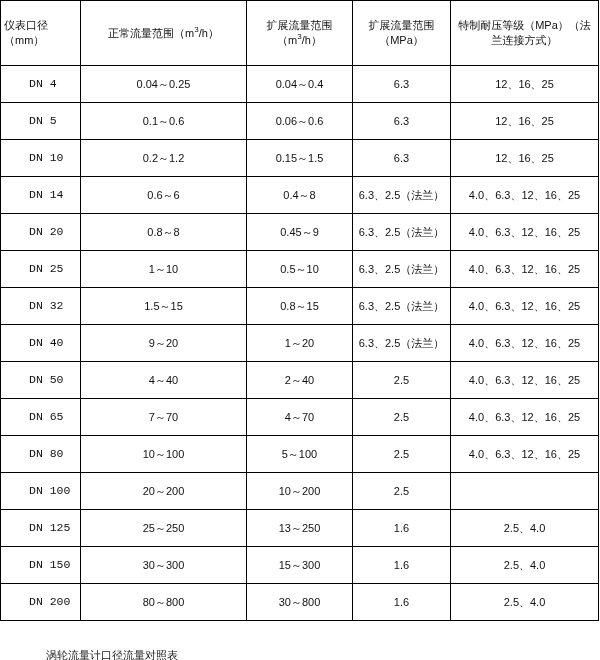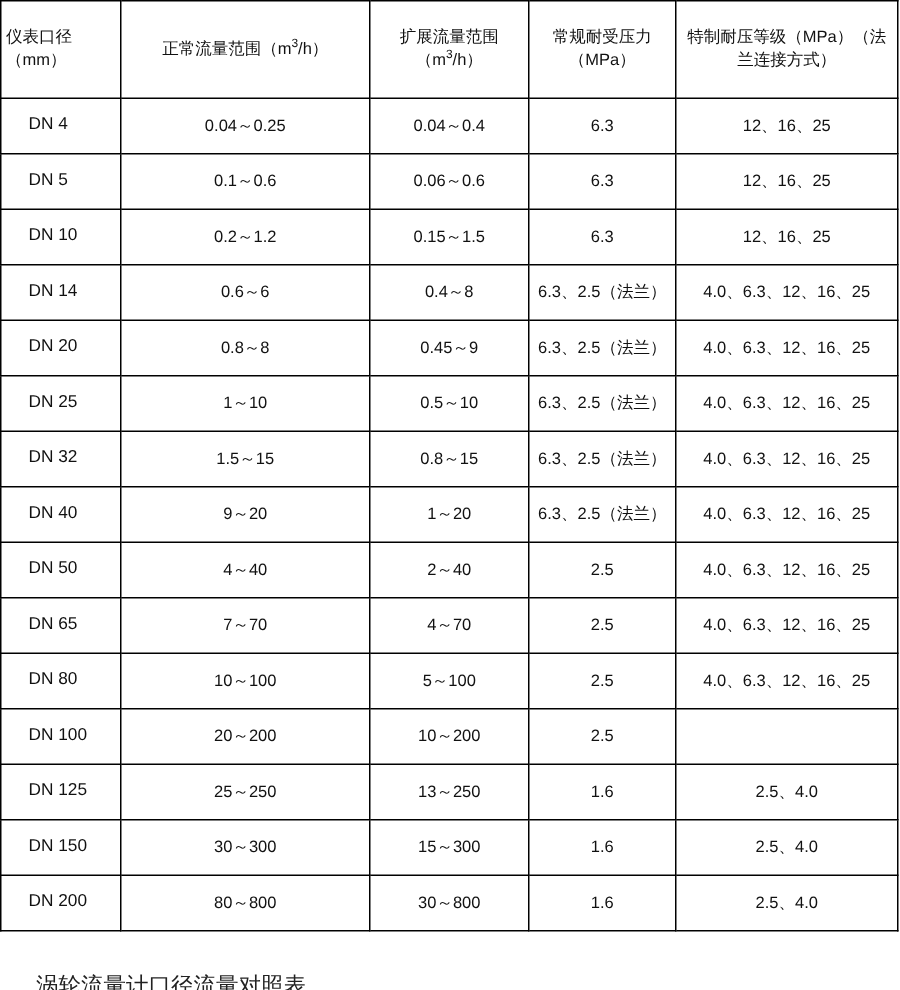--- a/index.html
+++ b/index.html
@@ -88,7 +88,7 @@
           <span>扩展流量范围（m</span><sup>3</sup><span>/h）</span>
         </th>
         <th class="c3">
-          <span>常规耐受压力（MPa）</span>
+          <span>扩展流量范围（MPa）</span>
         </th>
         <th class="c4">
           <span>特制耐压等级（MPa）（法兰连接方式）</span>

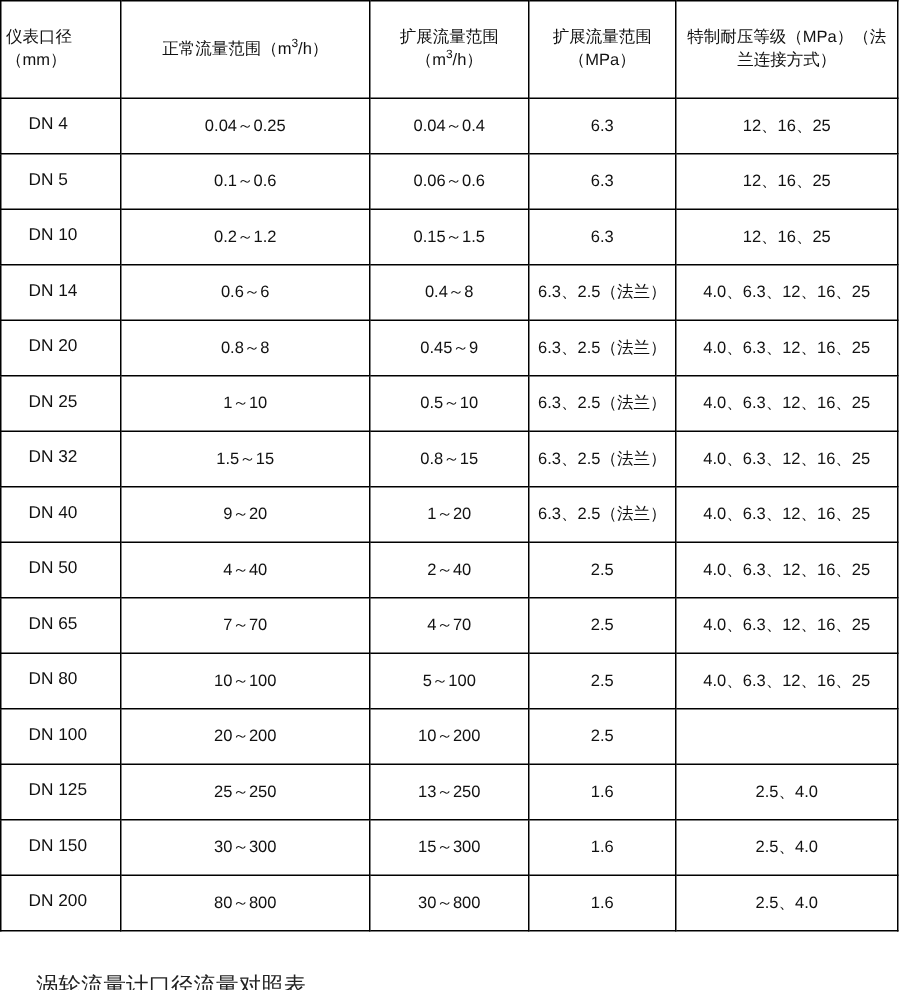--- a/index.html
+++ b/index.html
@@ -44,7 +44,7 @@
     height: 54px;
   }
   thead th.c0 { text-align: left; padding-left: 6px; }
-  tbody td.c0 { text-align: left; padding-left: 18px; font-size: 11.5px; }
+  tbody td.c0 { text-align: left; padding-left: 28px; font-size: 11.5px; font-family: Liberation Mono, monospace; }
   col.c0 { width: 80px; }
   col.c1 { width: 166px; }
   col.c2 { width: 106px; }

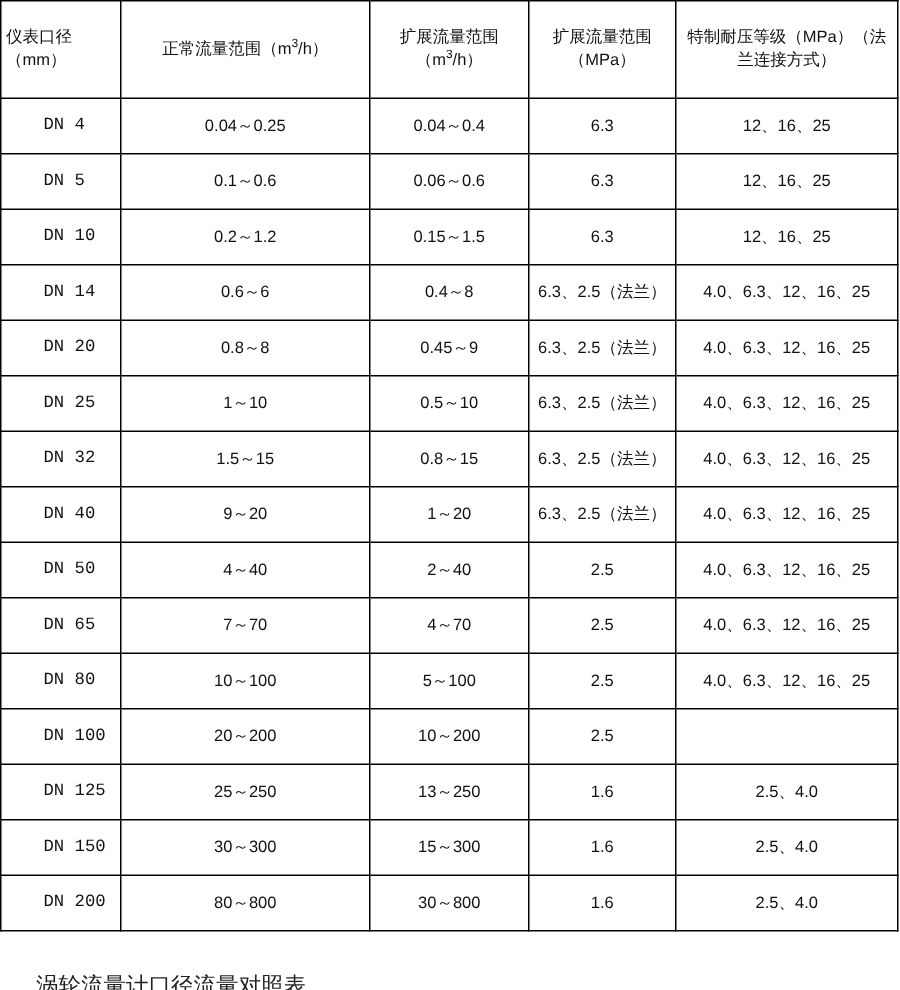--- a/index.html
+++ b/index.html
@@ -54,9 +54,9 @@
   sup { font-size: 8px; vertical-align: super; line-height: 0; }
   .footer-note {
     position: absolute;
-    left: 24px;
+    left: 46px;
     bottom: 0px;
-    font-size: 15px;
+    font-size: 11px;
     color: #222222;
     white-space: nowrap;
     overflow: hidden;

